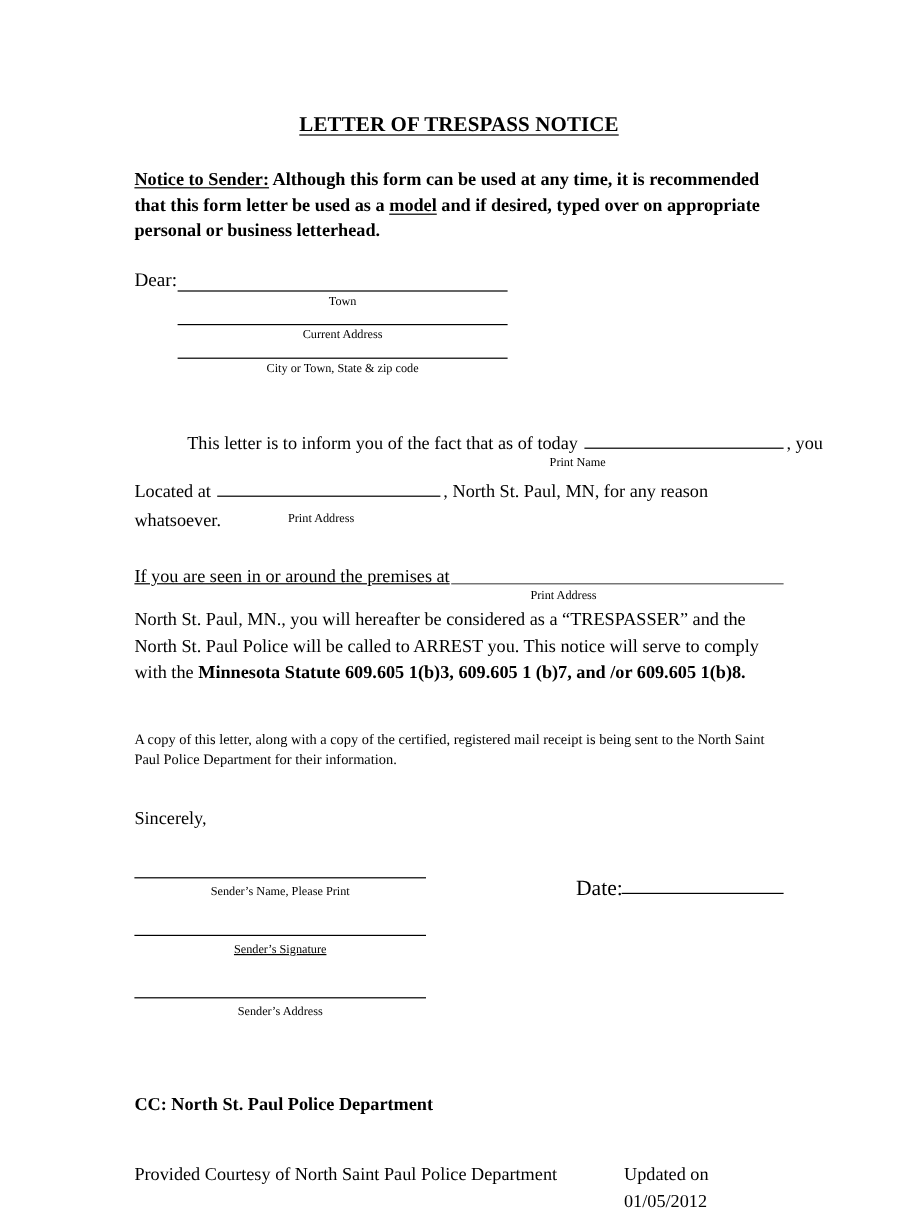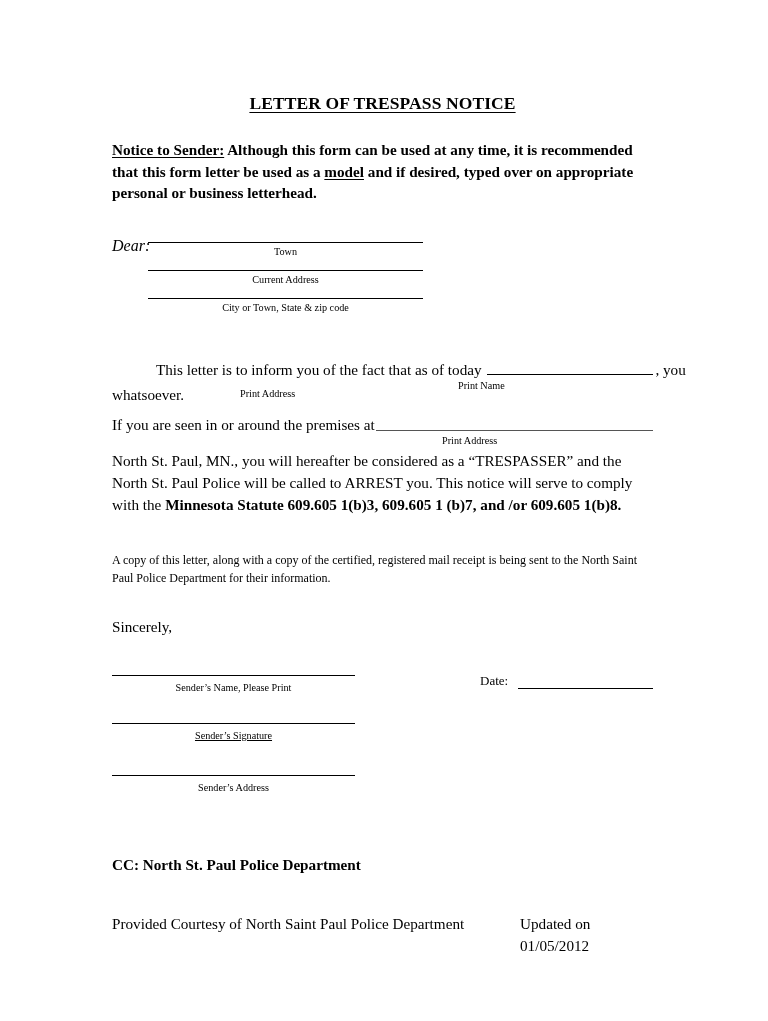--- a/index.html
+++ b/index.html
@@ -65,8 +65,7 @@
   .dear-label {
     position: absolute;
     left: 0;
-    top: 12px;
-    font-style: italic;
+    top: 0;
   }
   .rule {
     position: absolute;

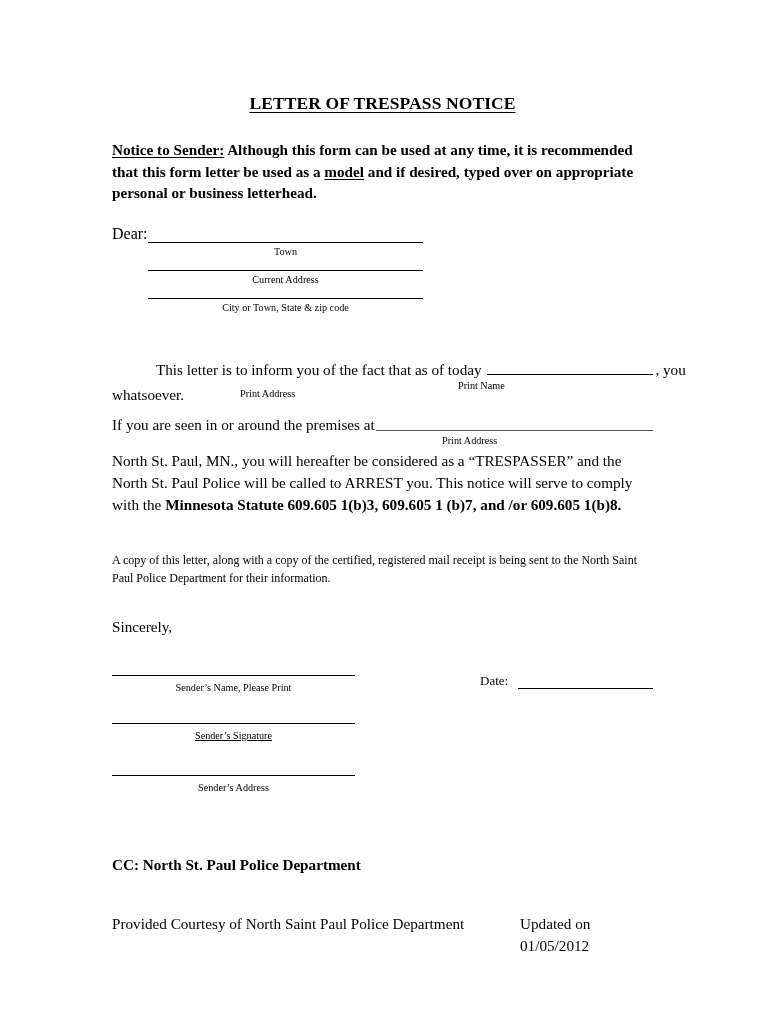--- a/index.html
+++ b/index.html
@@ -222,6 +222,10 @@
       </div>
 
 
+      <div class="para-line" style="margin-top:17px;">
+        <span>Located at</span>
+        <span class="blank-inline" style="width:186px;"></span><span>, North St. Paul, MN, for any reason</span>
+      </div>
 
       <div class="para-line" style="margin-top:2px;">
         <span>whatsoever.</span>

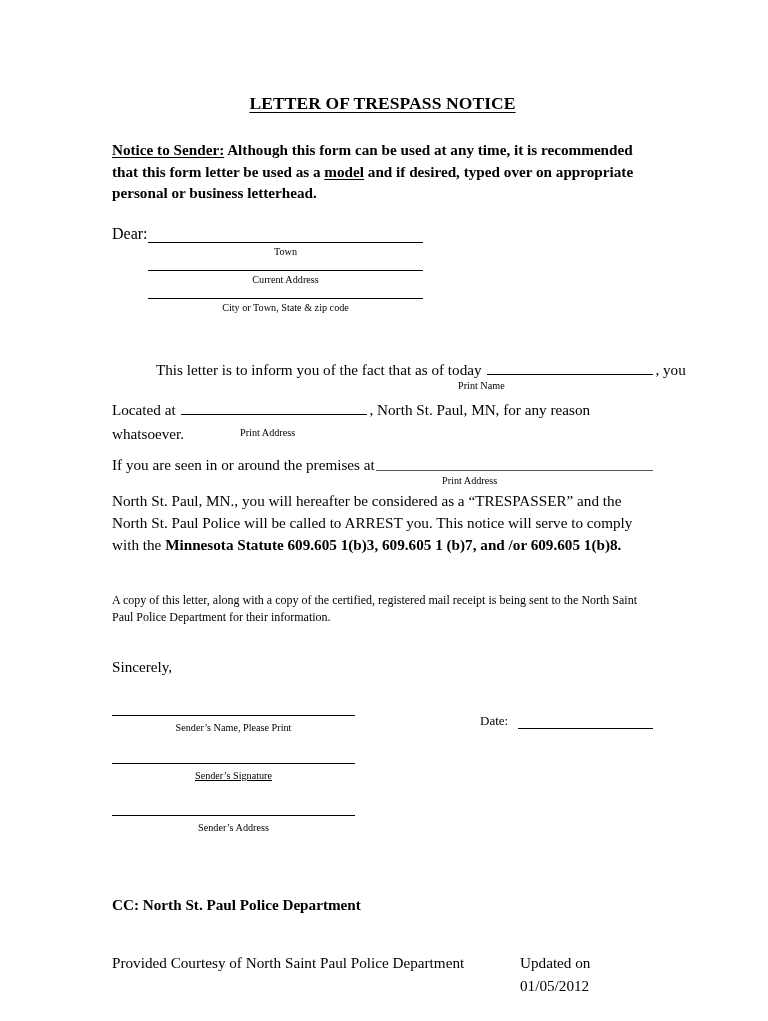--- a/index.html
+++ b/index.html
@@ -232,7 +232,7 @@
         <span class="cap-under" style="left:128px; top:2px; width:130px;">Print Address</span>
       </div>
 
-      <div class="para-line" style="margin-top:8px;">
+      <div class="para-line" style="margin-top:24px;text-decoration:underline;">
         <span>If you are seen in or around the premises at</span>
         <span class="rule-thin" style="left:264px; top:16px; width:277px;"></span>
         <span class="cap-under" style="left:330px; top:19px; width:145px;">Print Address</span>

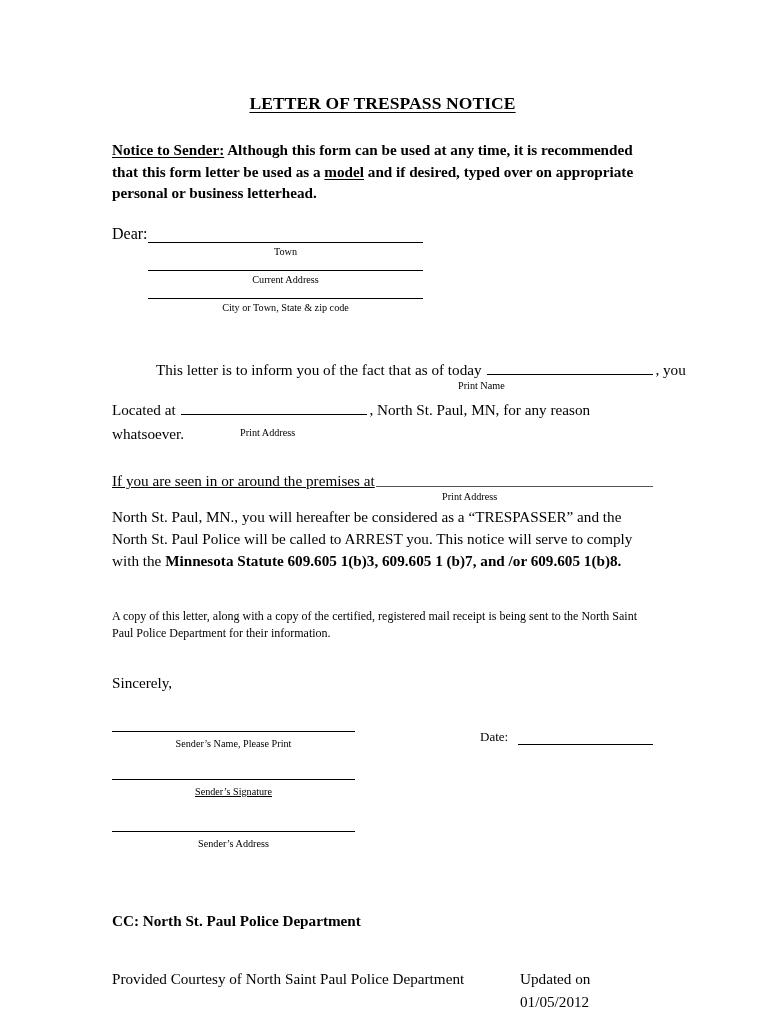--- a/index.html
+++ b/index.html
@@ -163,7 +163,7 @@
     position: absolute;
     left: 368px;
     top: -4px;
-    font-size: 13px;
+    font-size: 18px;
   }
   .date-rule {
     position: absolute;

